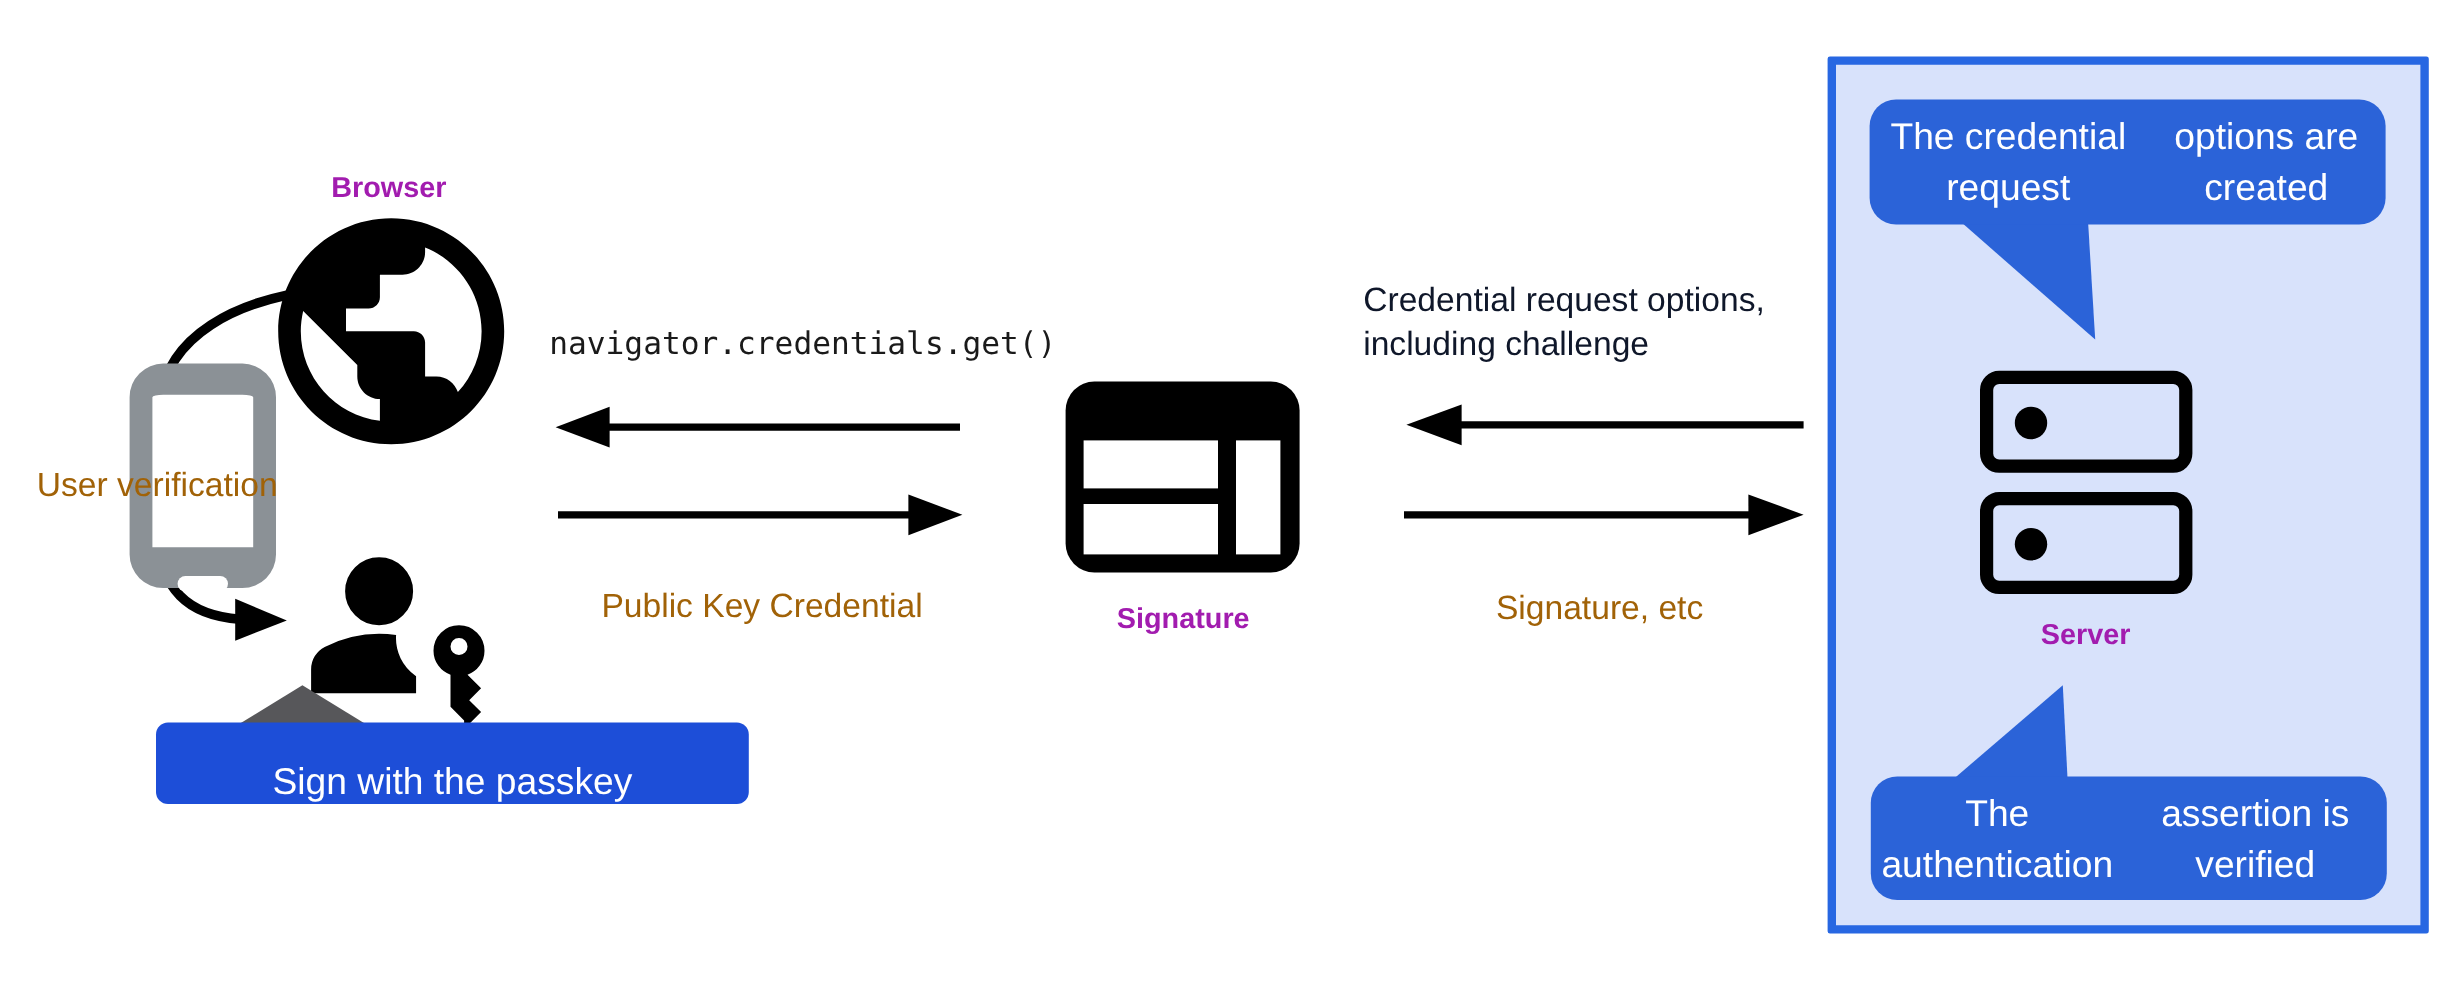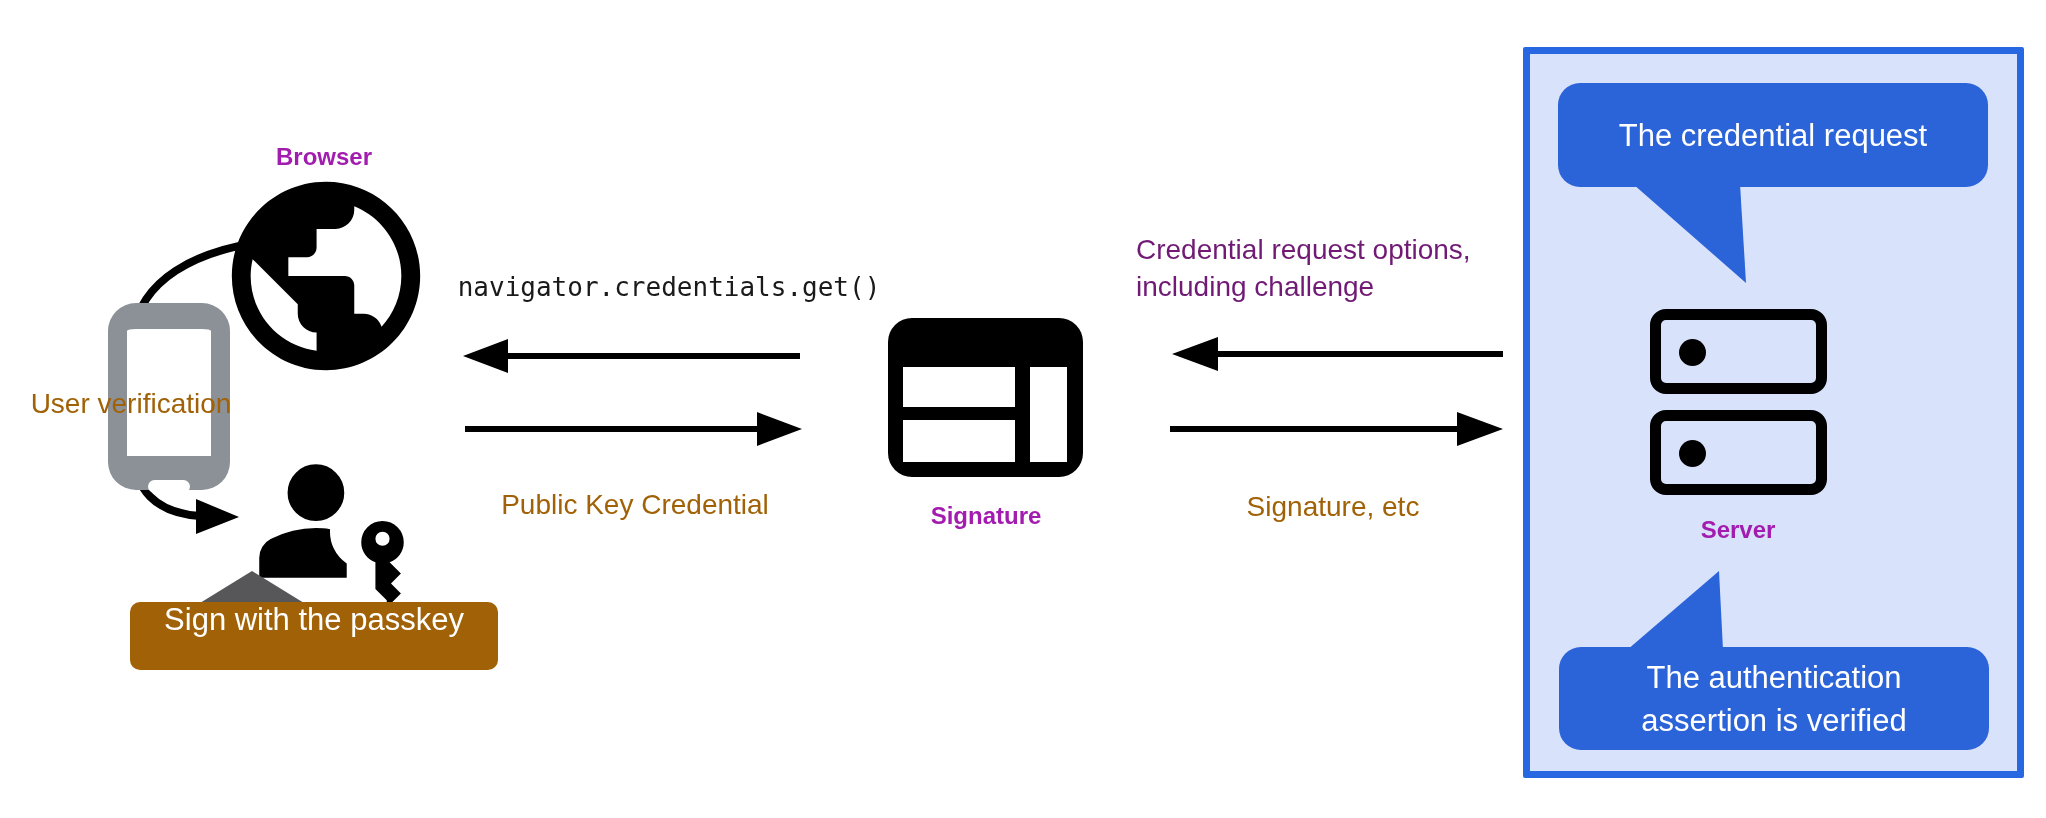--- a/index.html
+++ b/index.html
@@ -47,7 +47,7 @@
   }
   .bubble{
     background:#2b63d8;border-radius:22px;color:#fff;z-index:3;
-    display:flex;flex-direction:column;align-items:center;justify-content:center;
+    display:flex;align-items:center;justify-content:center;
     font-size:31px;line-height:43px;text-align:center;
   }
   .bubble-top{left:1558px;top:83px;width:430px;height:104px;}

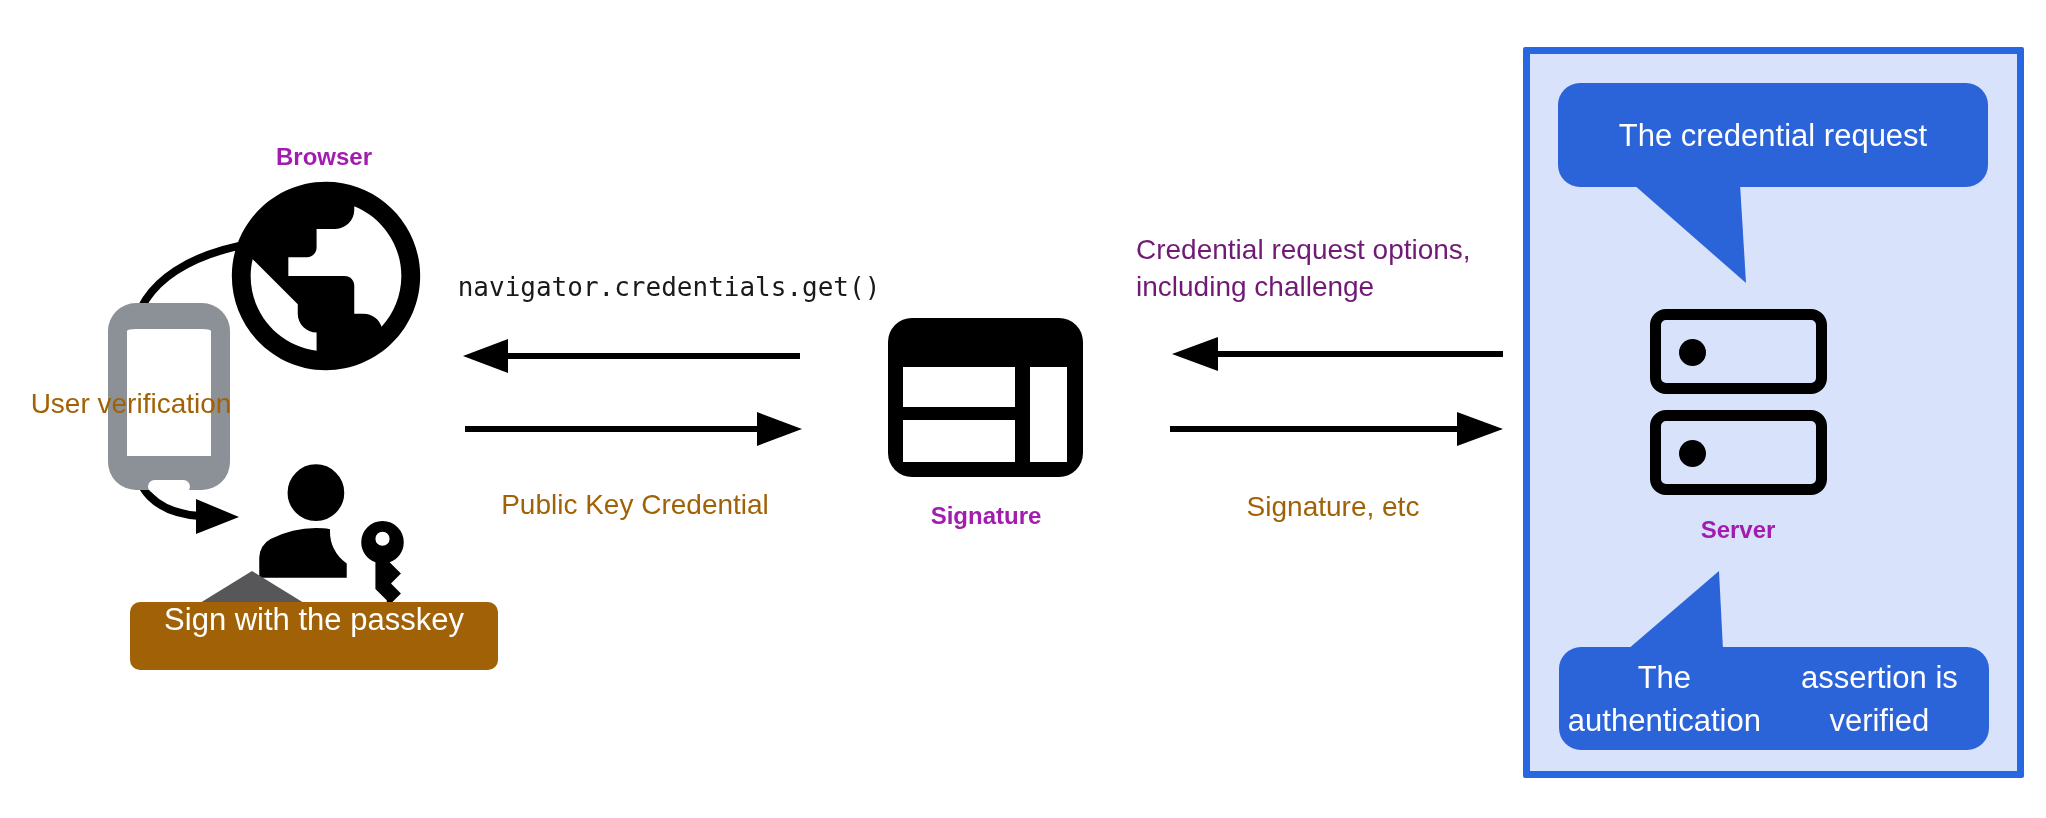--- a/index.html
+++ b/index.html
@@ -145,6 +145,7 @@
 
   <div class="abs bubble bubble-top">
     <span>The credential request</span>
+    <span>options are created</span>
   </div>
 
   <div class="abs server-unit su1">

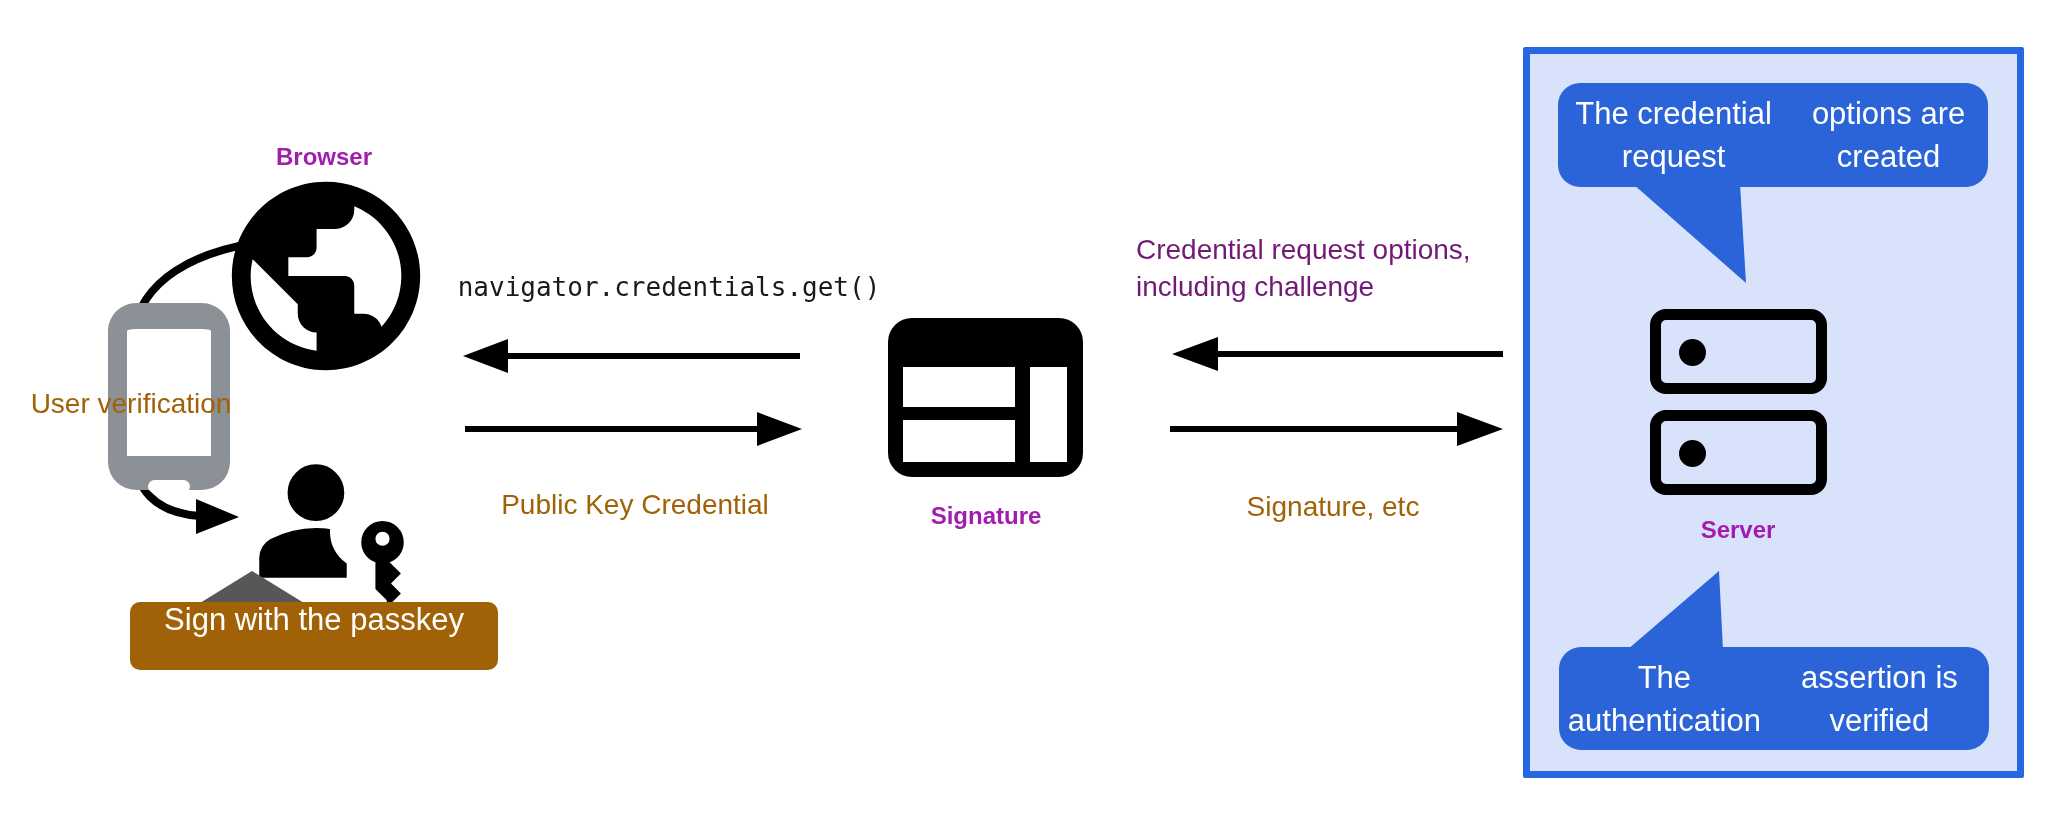--- a/index.html
+++ b/index.html
@@ -129,7 +129,7 @@
   </div>
   <div class="abs lbl bold-lbl ctr" style="left:986px;top:502px;z-index:3;">Signature</div>
 
-  <div class="abs" style="left:1136px;top:231px;z-index:3;font-size:28px;line-height:37px;color:#701a75;">
+  <div class="abs" style="left:1136px;top:231px;z-index:3;font-size:28px;line-height:37px;color:#0f172a;">
     <div>Credential request options,</div>
     <div>including challenge</div>
   </div>

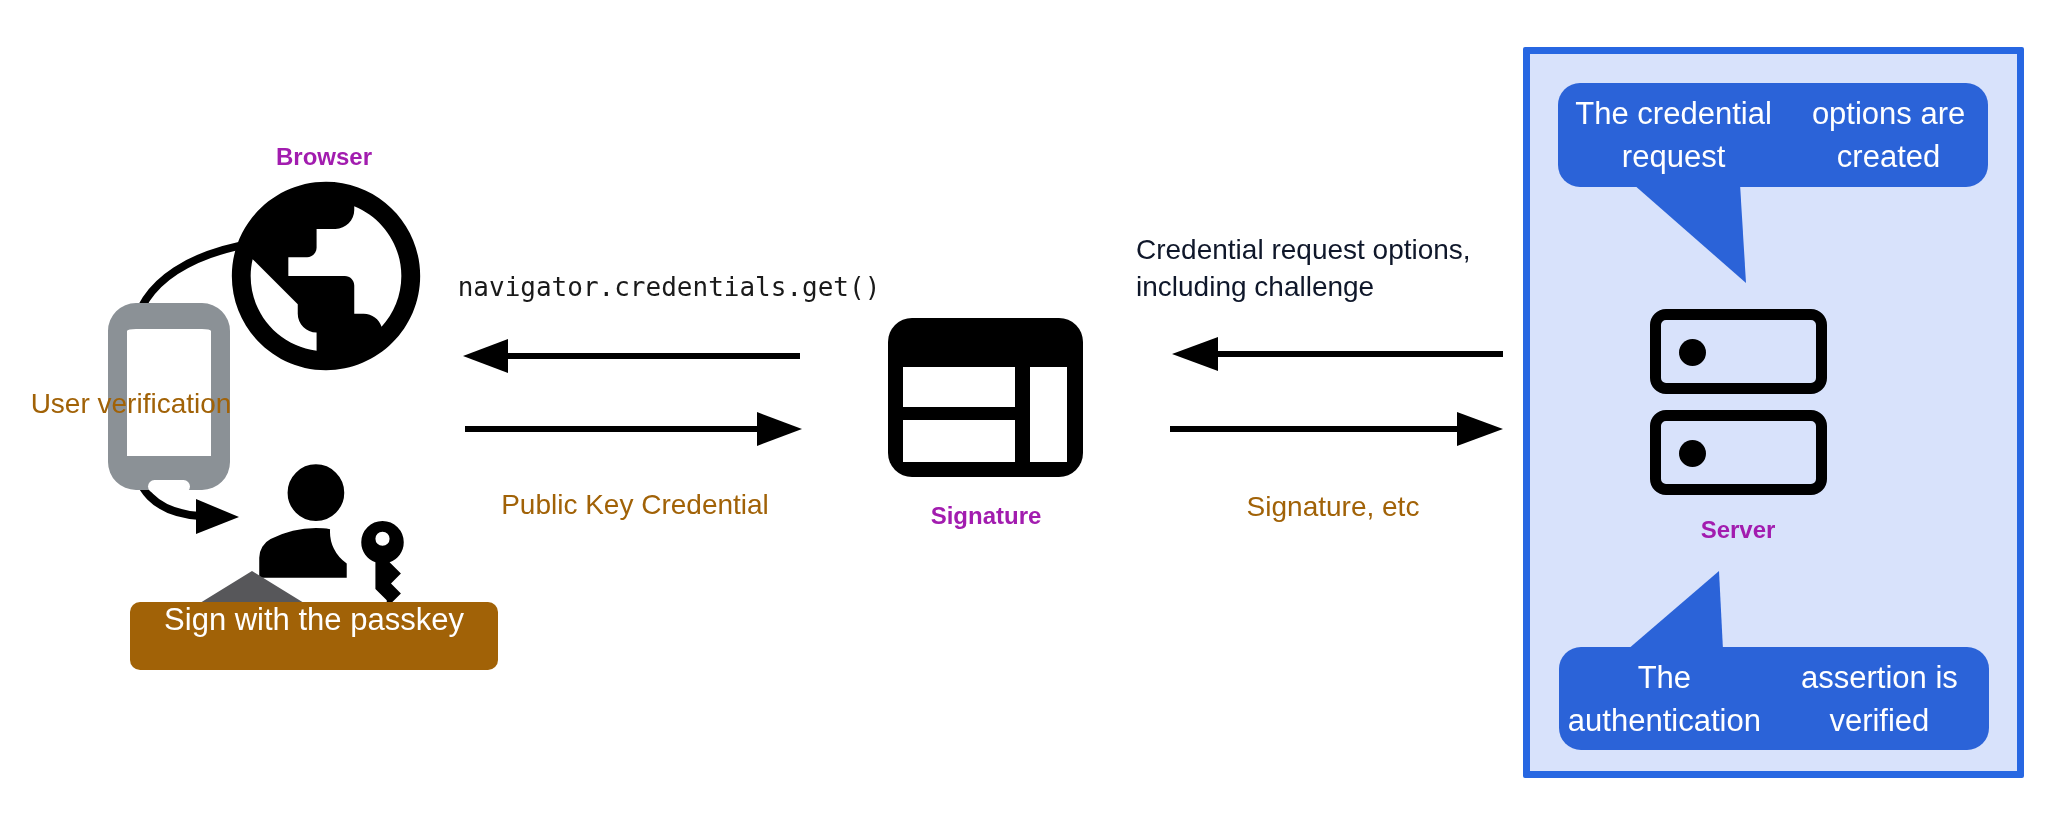--- a/index.html
+++ b/index.html
@@ -32,8 +32,8 @@
   .fe-c{position:absolute;left:142px;top:49px;width:37px;height:95px;background:#fff;}
   
   .tooltip{
-    left:130px;top:602px;width:368px;height:68px;background:#a16207;border-radius:10px;
-    display:flex;align-items:flex-start;justify-content:center;z-index:3;
+    left:130px;top:602px;width:494px;height:68px;background:#1d4ed8;border-radius:10px;
+    display:flex;align-items:flex-end;justify-content:center;z-index:3;
   }
   .tooltip span{color:#fff;font-size:31px;}
   .tooltip-pointer{

